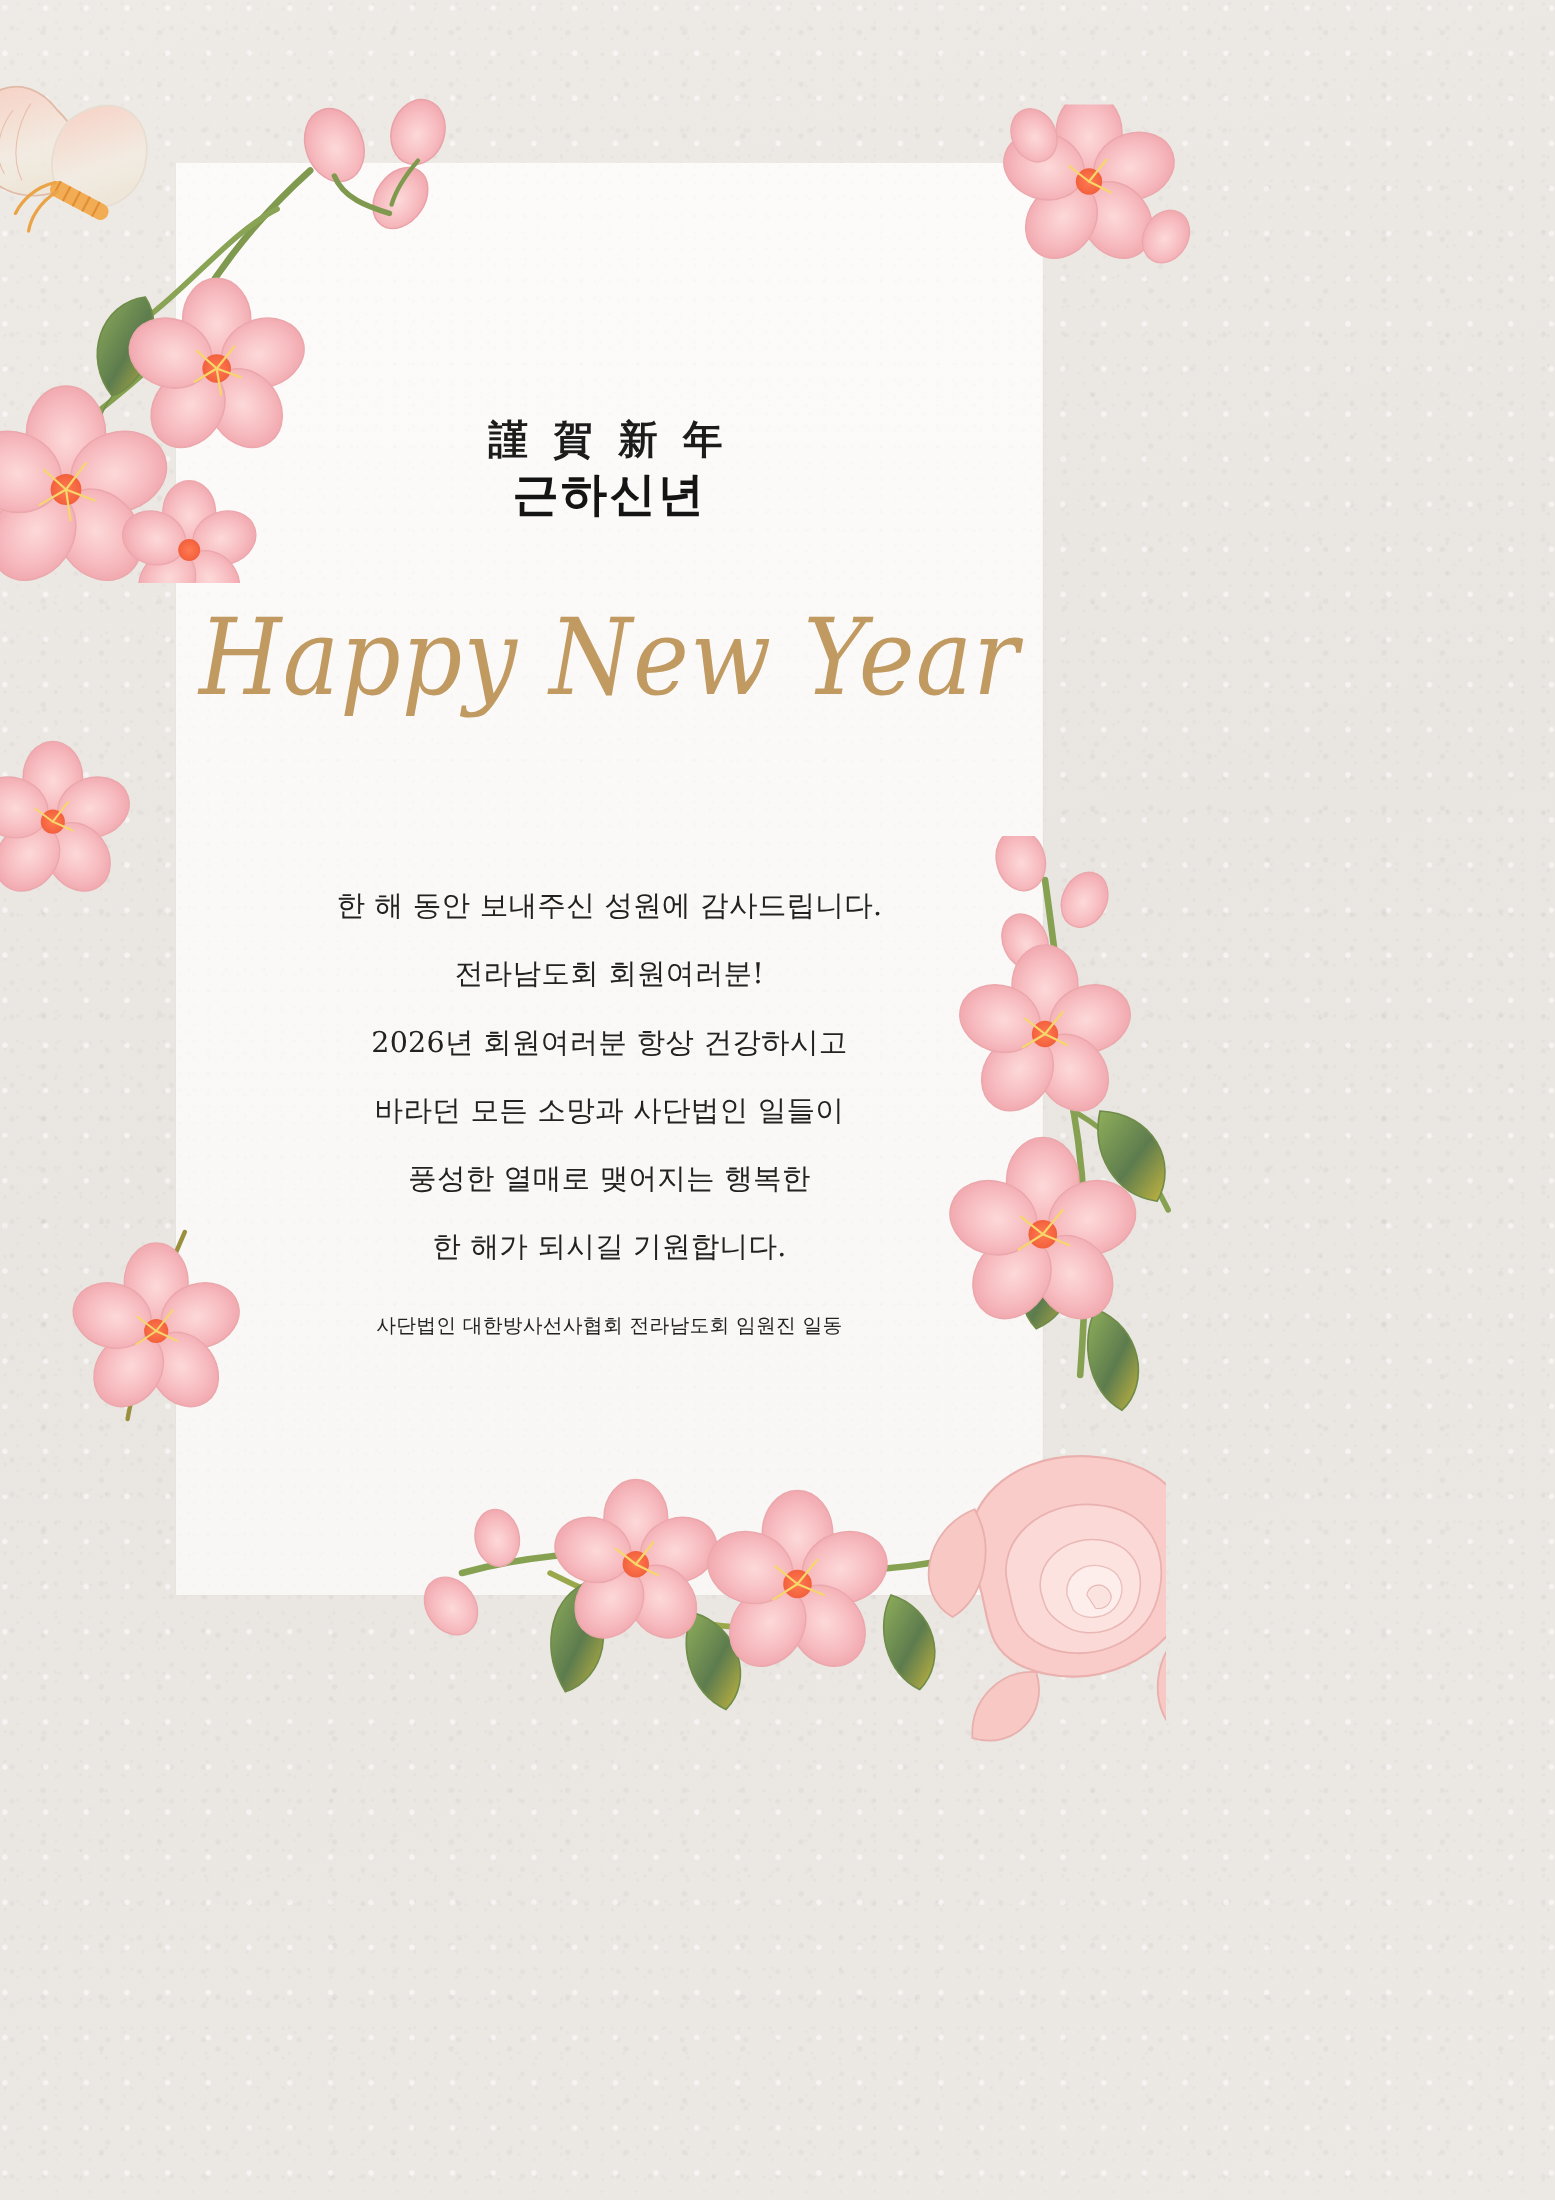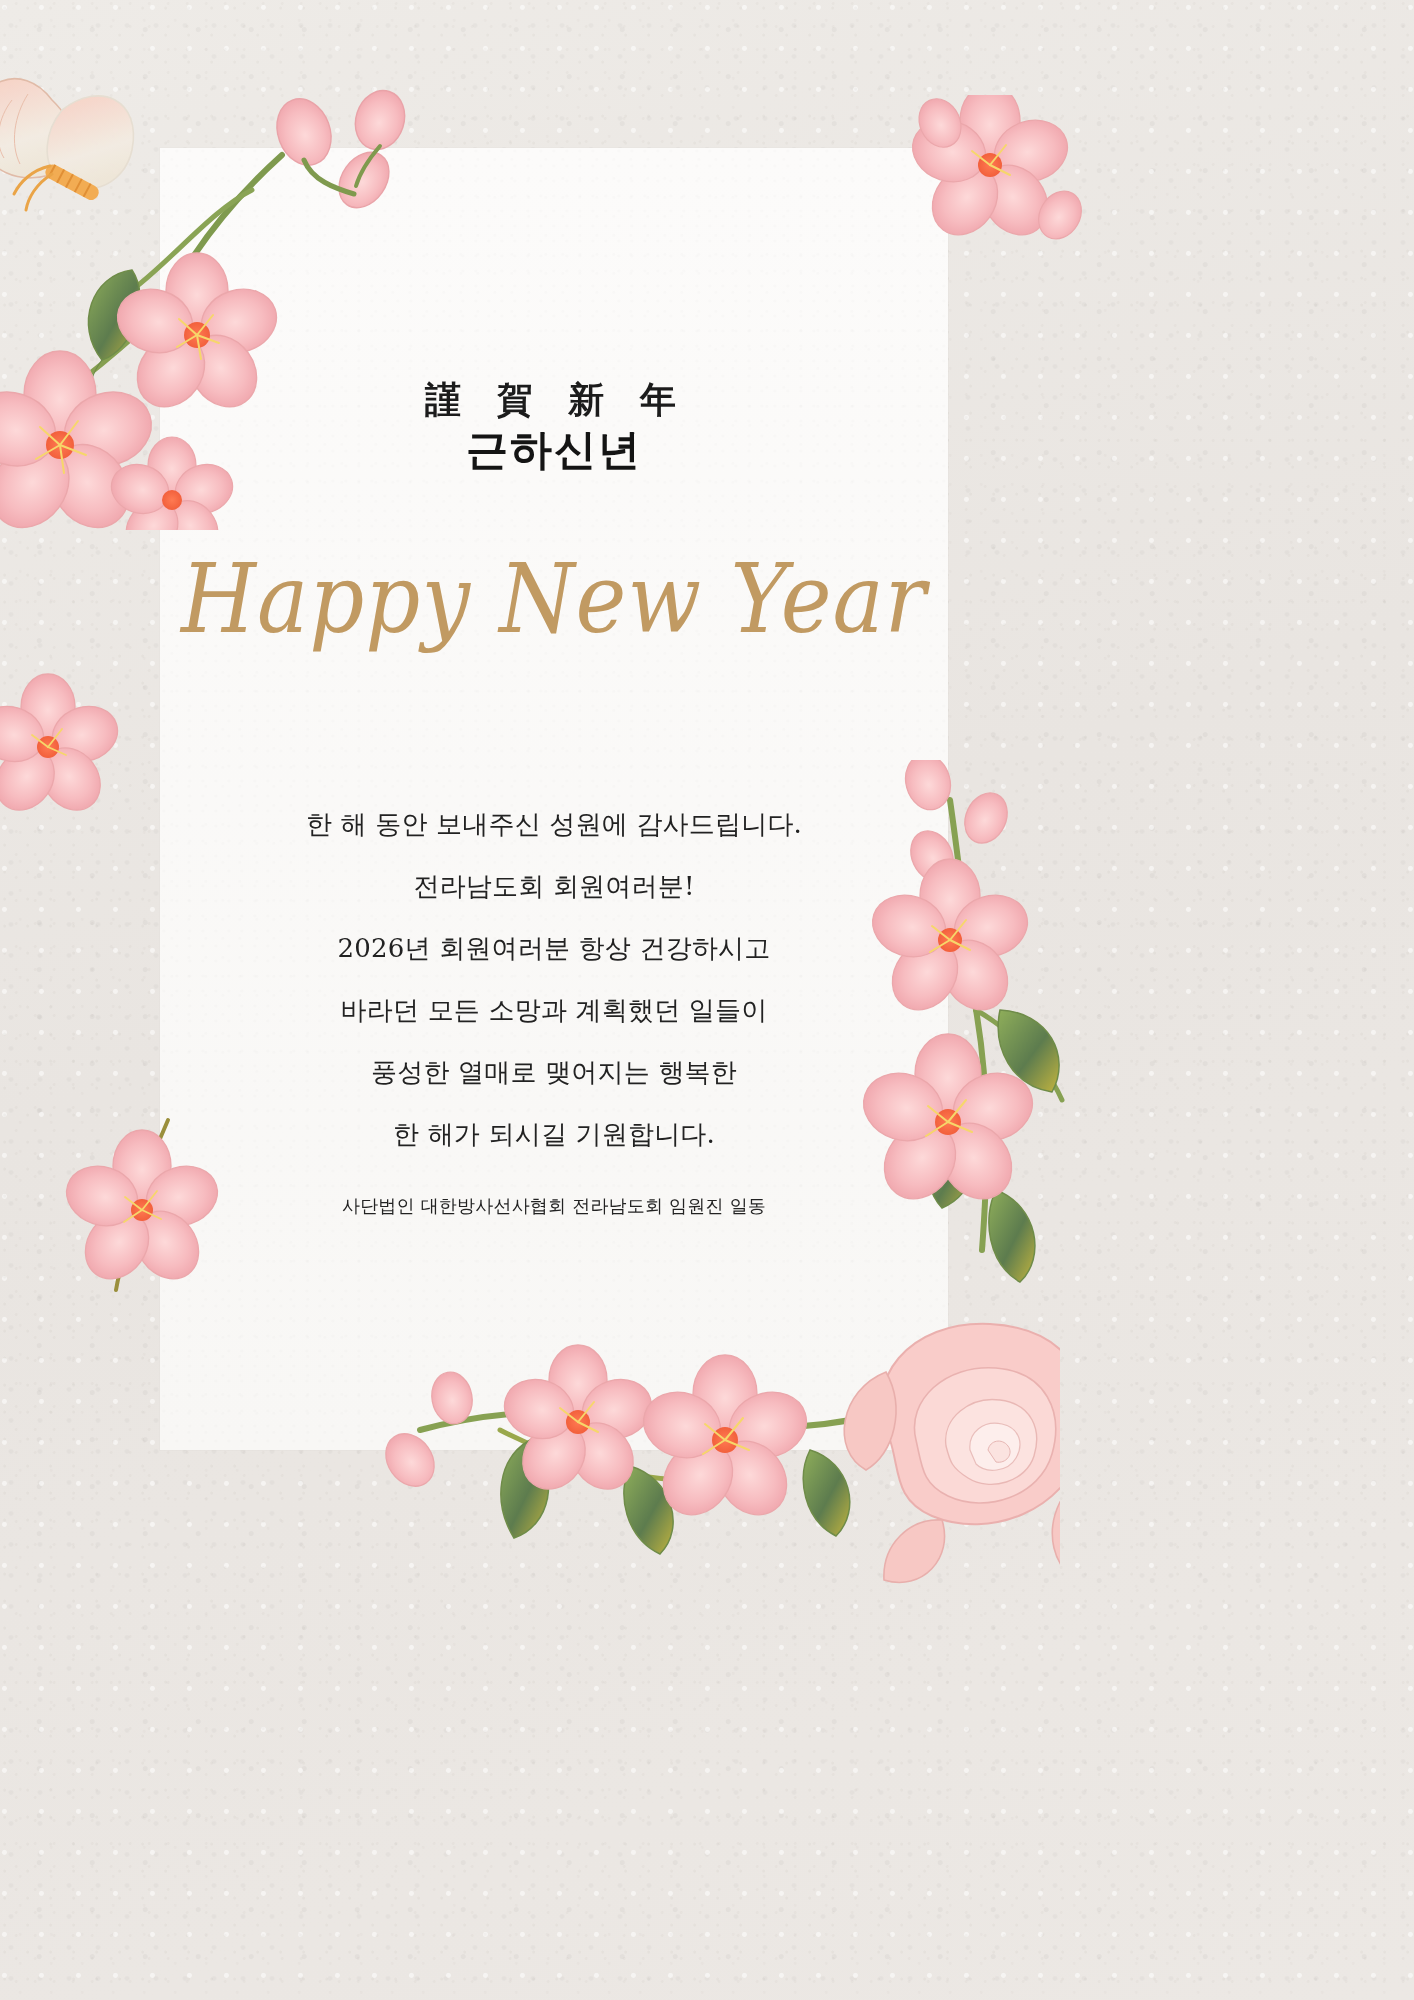--- a/index.html
+++ b/index.html
@@ -71,7 +71,7 @@
     left: 0;
     width: 100%;
     text-align: center;
-    font-family: Liberation Mono, monospace;
+    font-family: Liberation Serif, serif;
     font-size: 36px;
     letter-spacing: 7px;
     color: #1c1c1c;

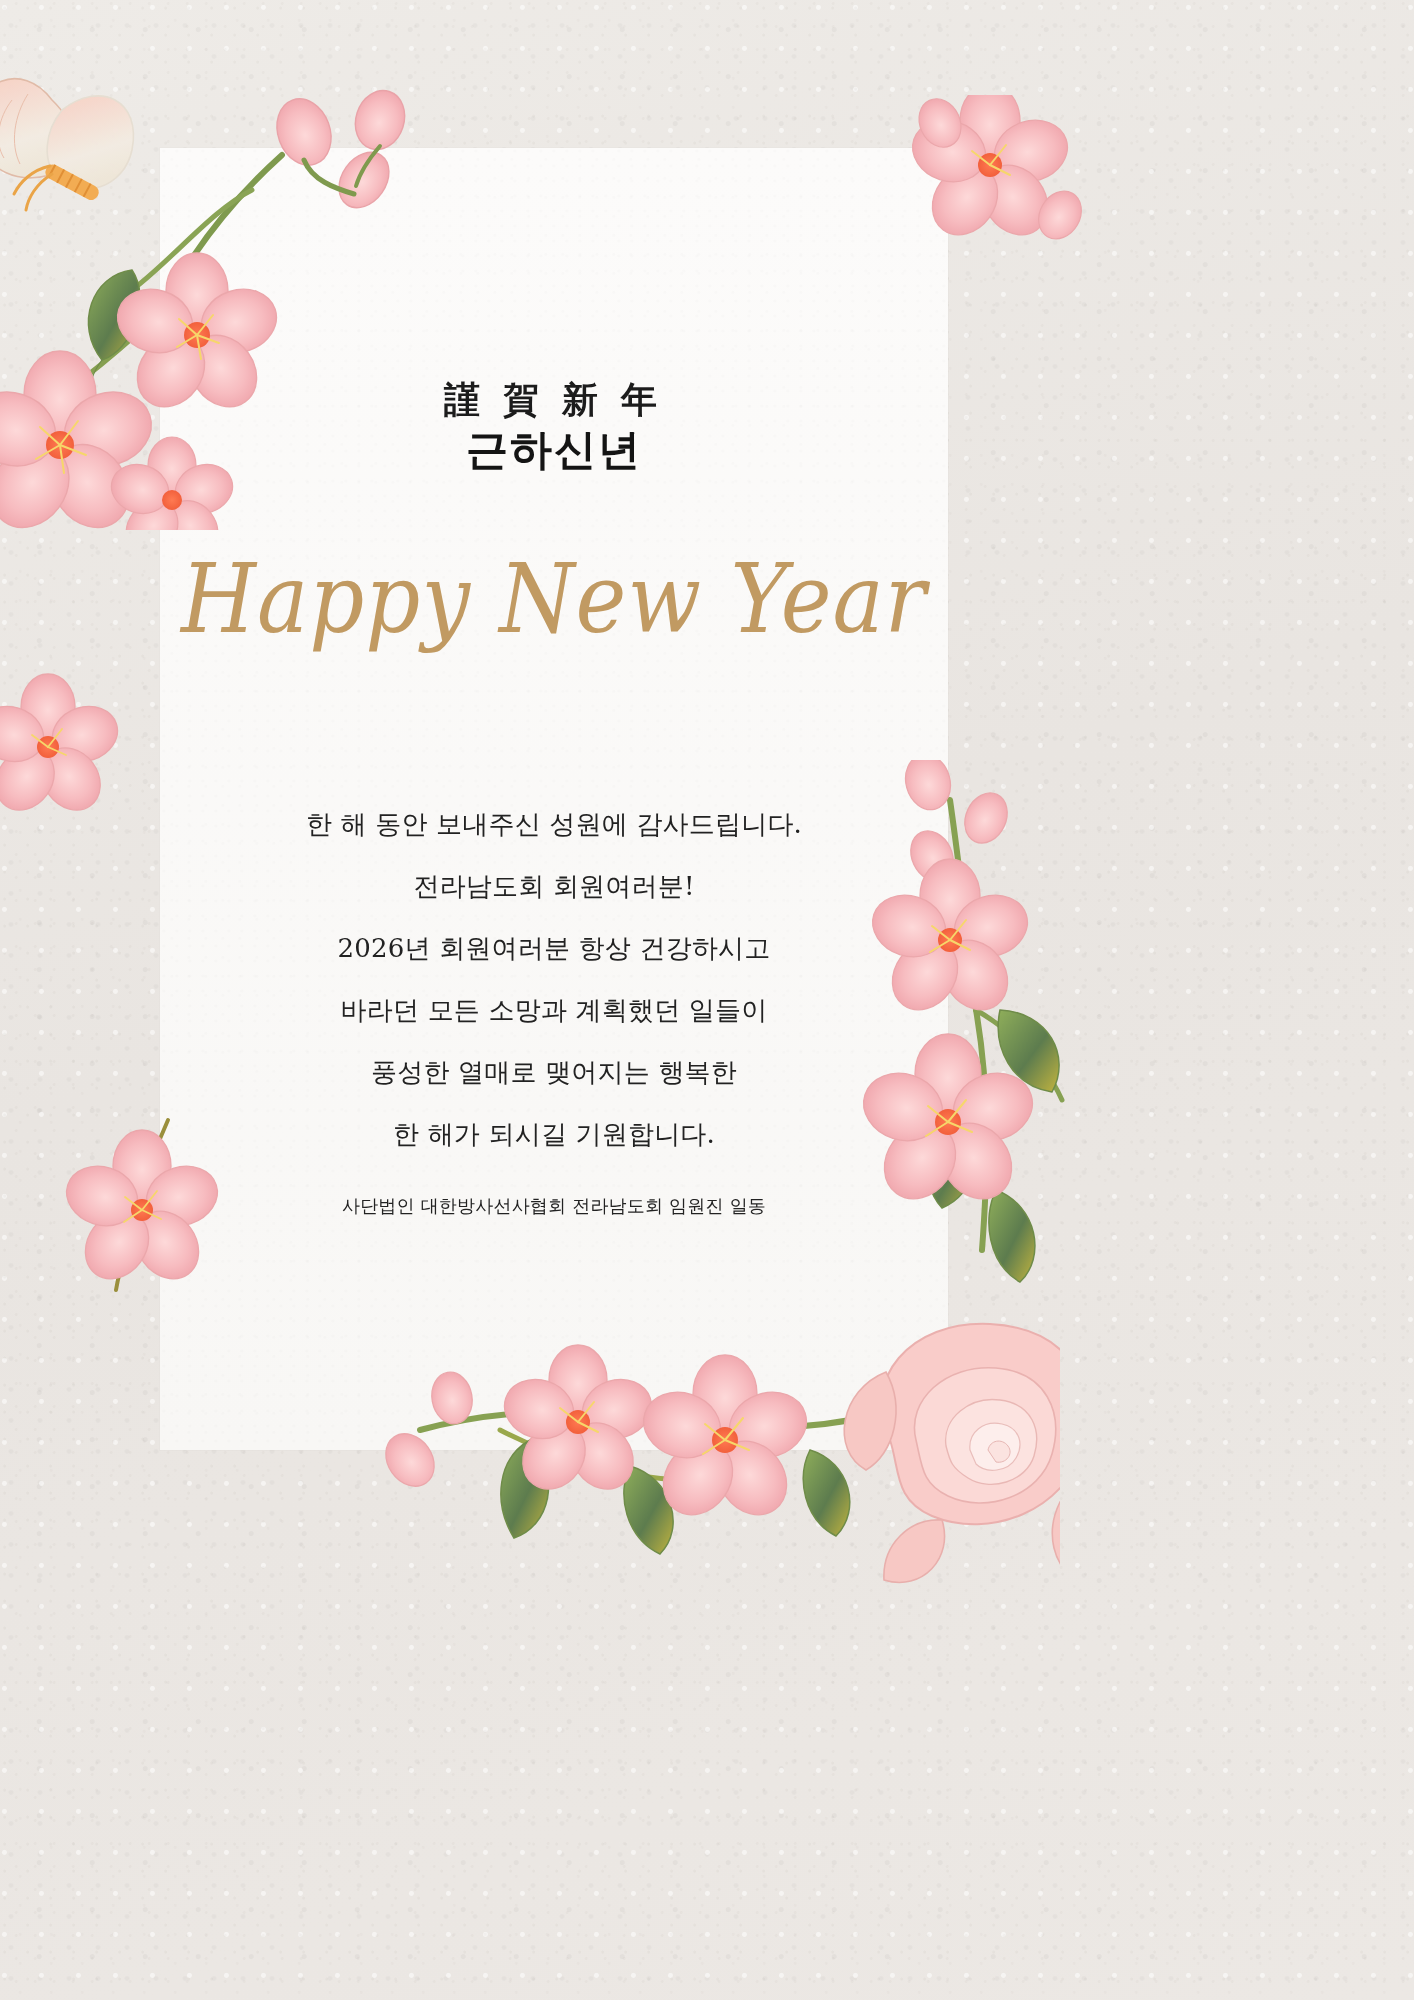--- a/index.html
+++ b/index.html
@@ -419,7 +419,7 @@
       <div class="line">한 해 동안 보내주신 성원에 감사드립니다.</div>
       <div class="line">전라남도회 회원여러분!</div>
       <div class="line">2026년 회원여러분 항상 건강하시고</div>
-      <div class="line">바라던 모든 소망과 계획했던 일들이</div>
+      <div class="line">바라던 모든 소망과 사단법인 일들이</div>
       <div class="line">풍성한 열매로 맺어지는 행복한</div>
       <div class="line">한 해가 되시길 기원합니다.</div>
       <div class="line signature">사단법인 대한방사선사협회 전라남도회 임원진 일동</div>

